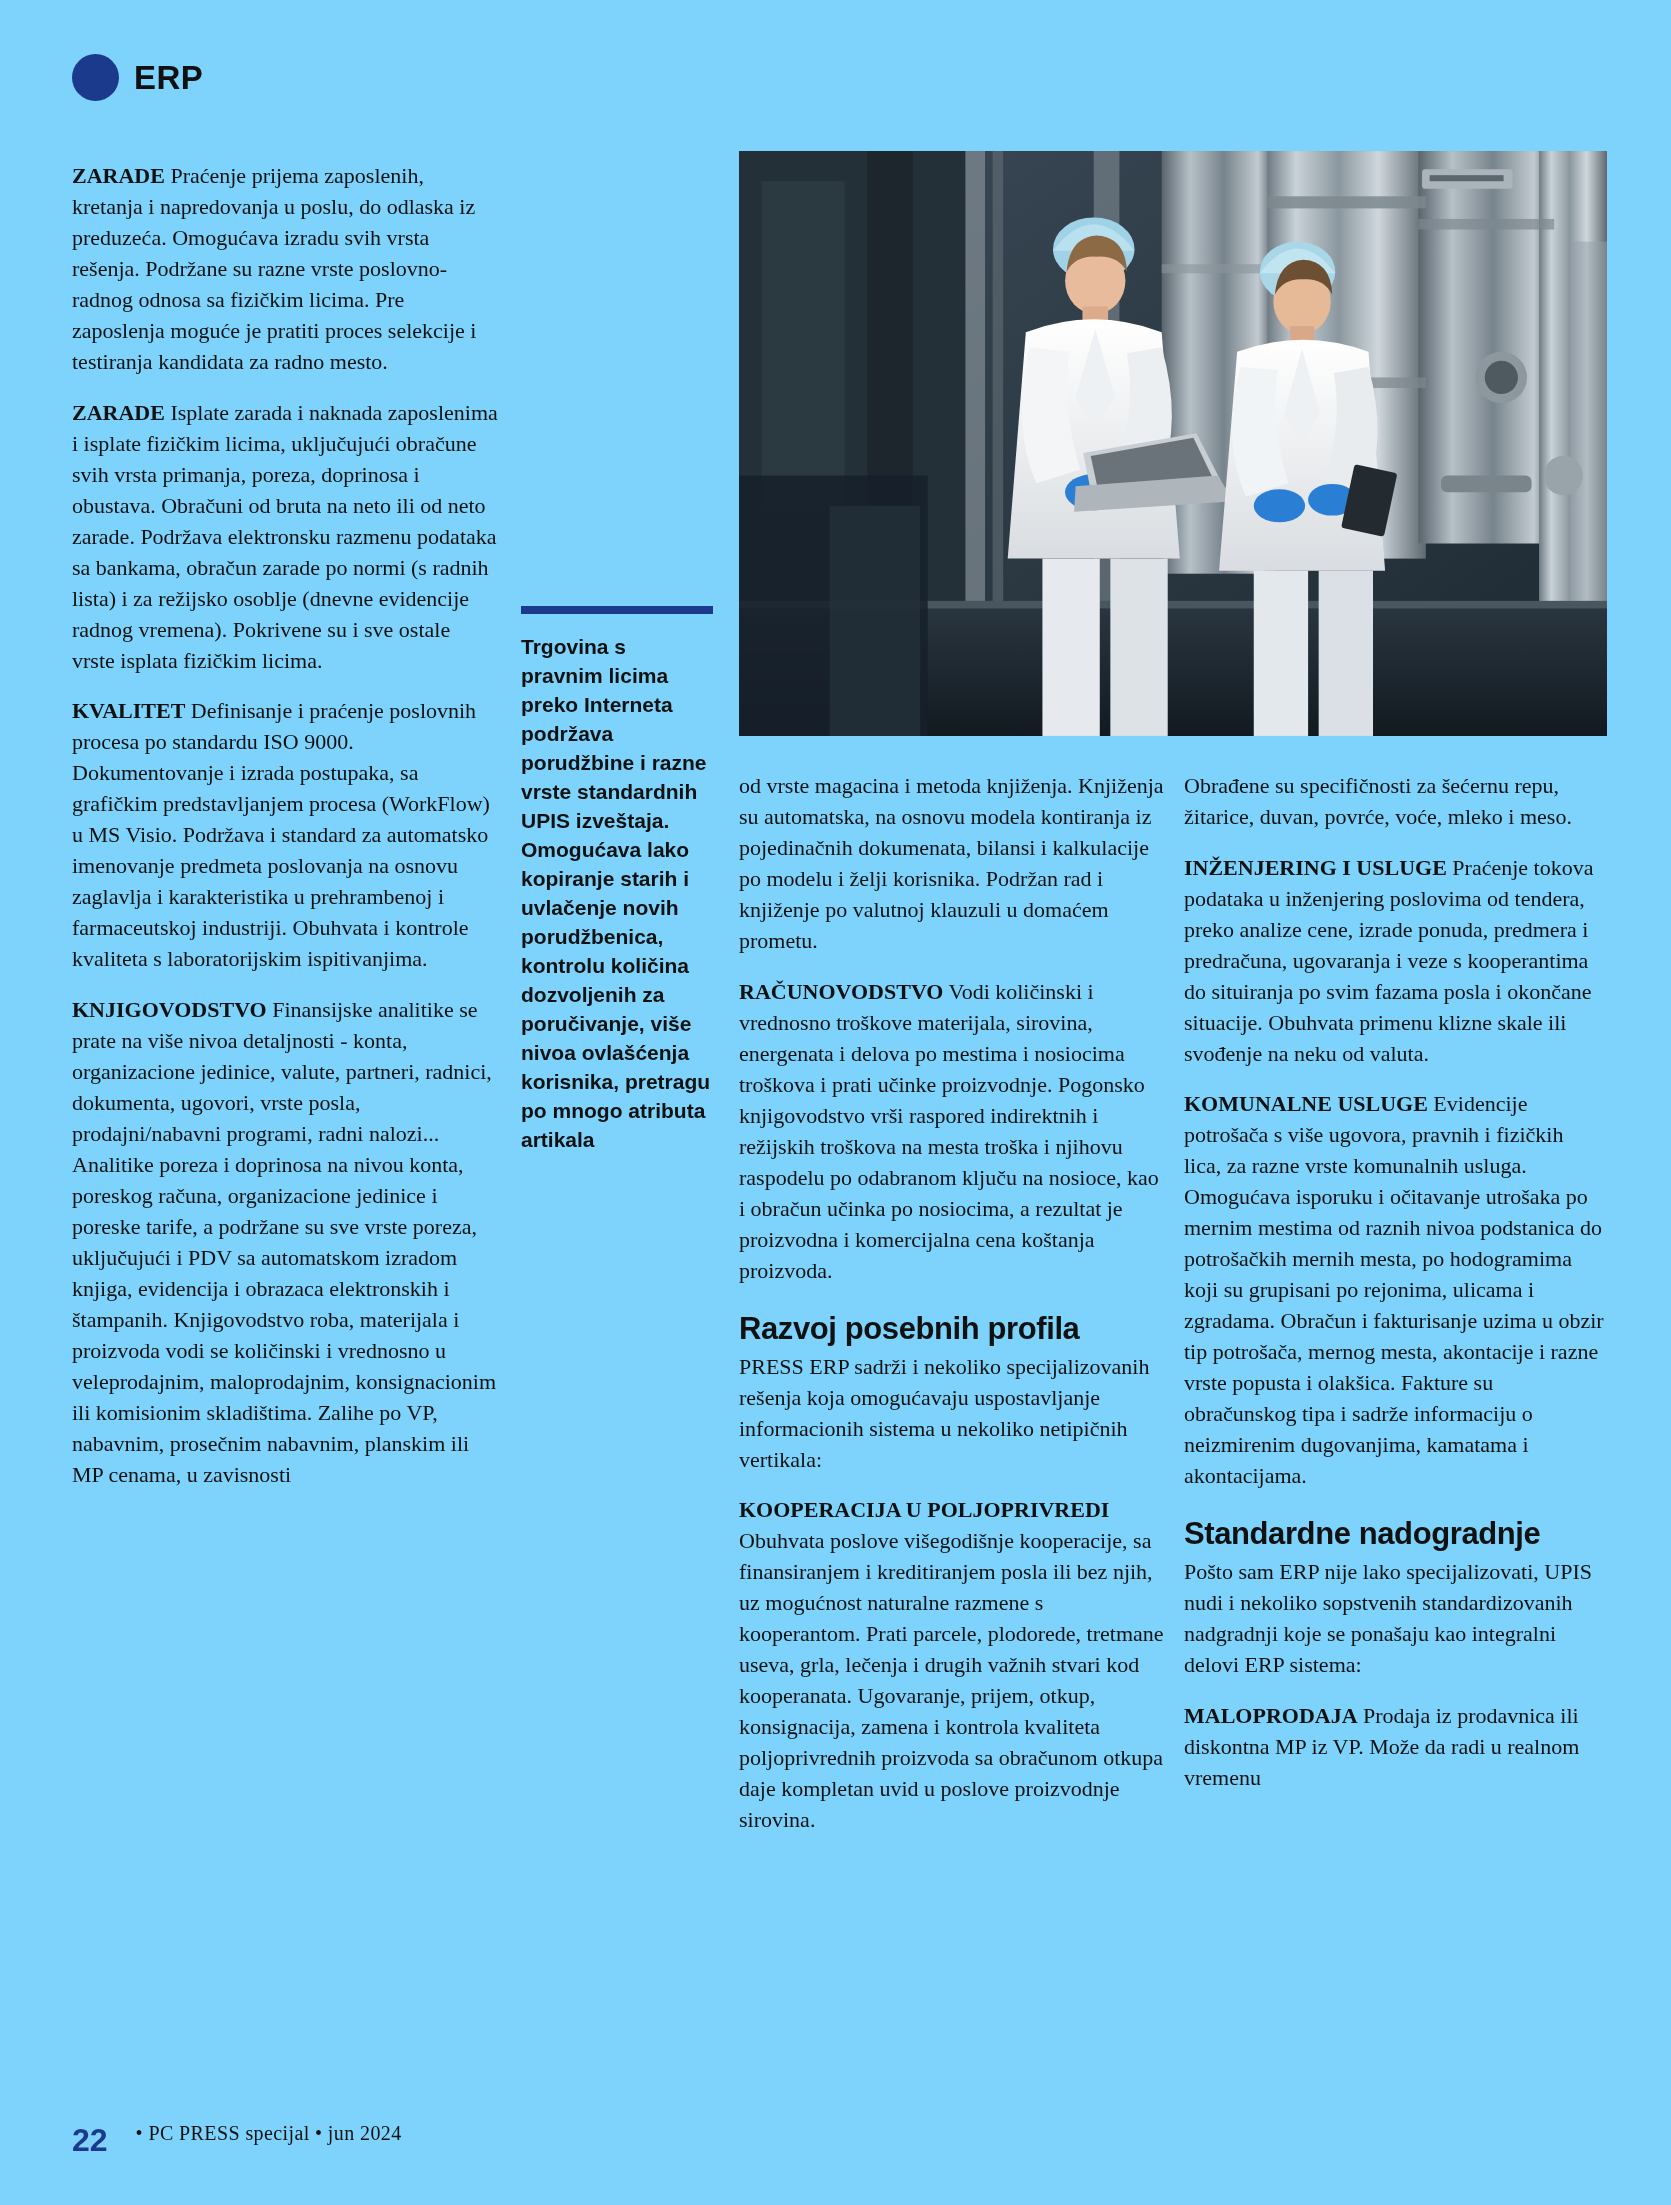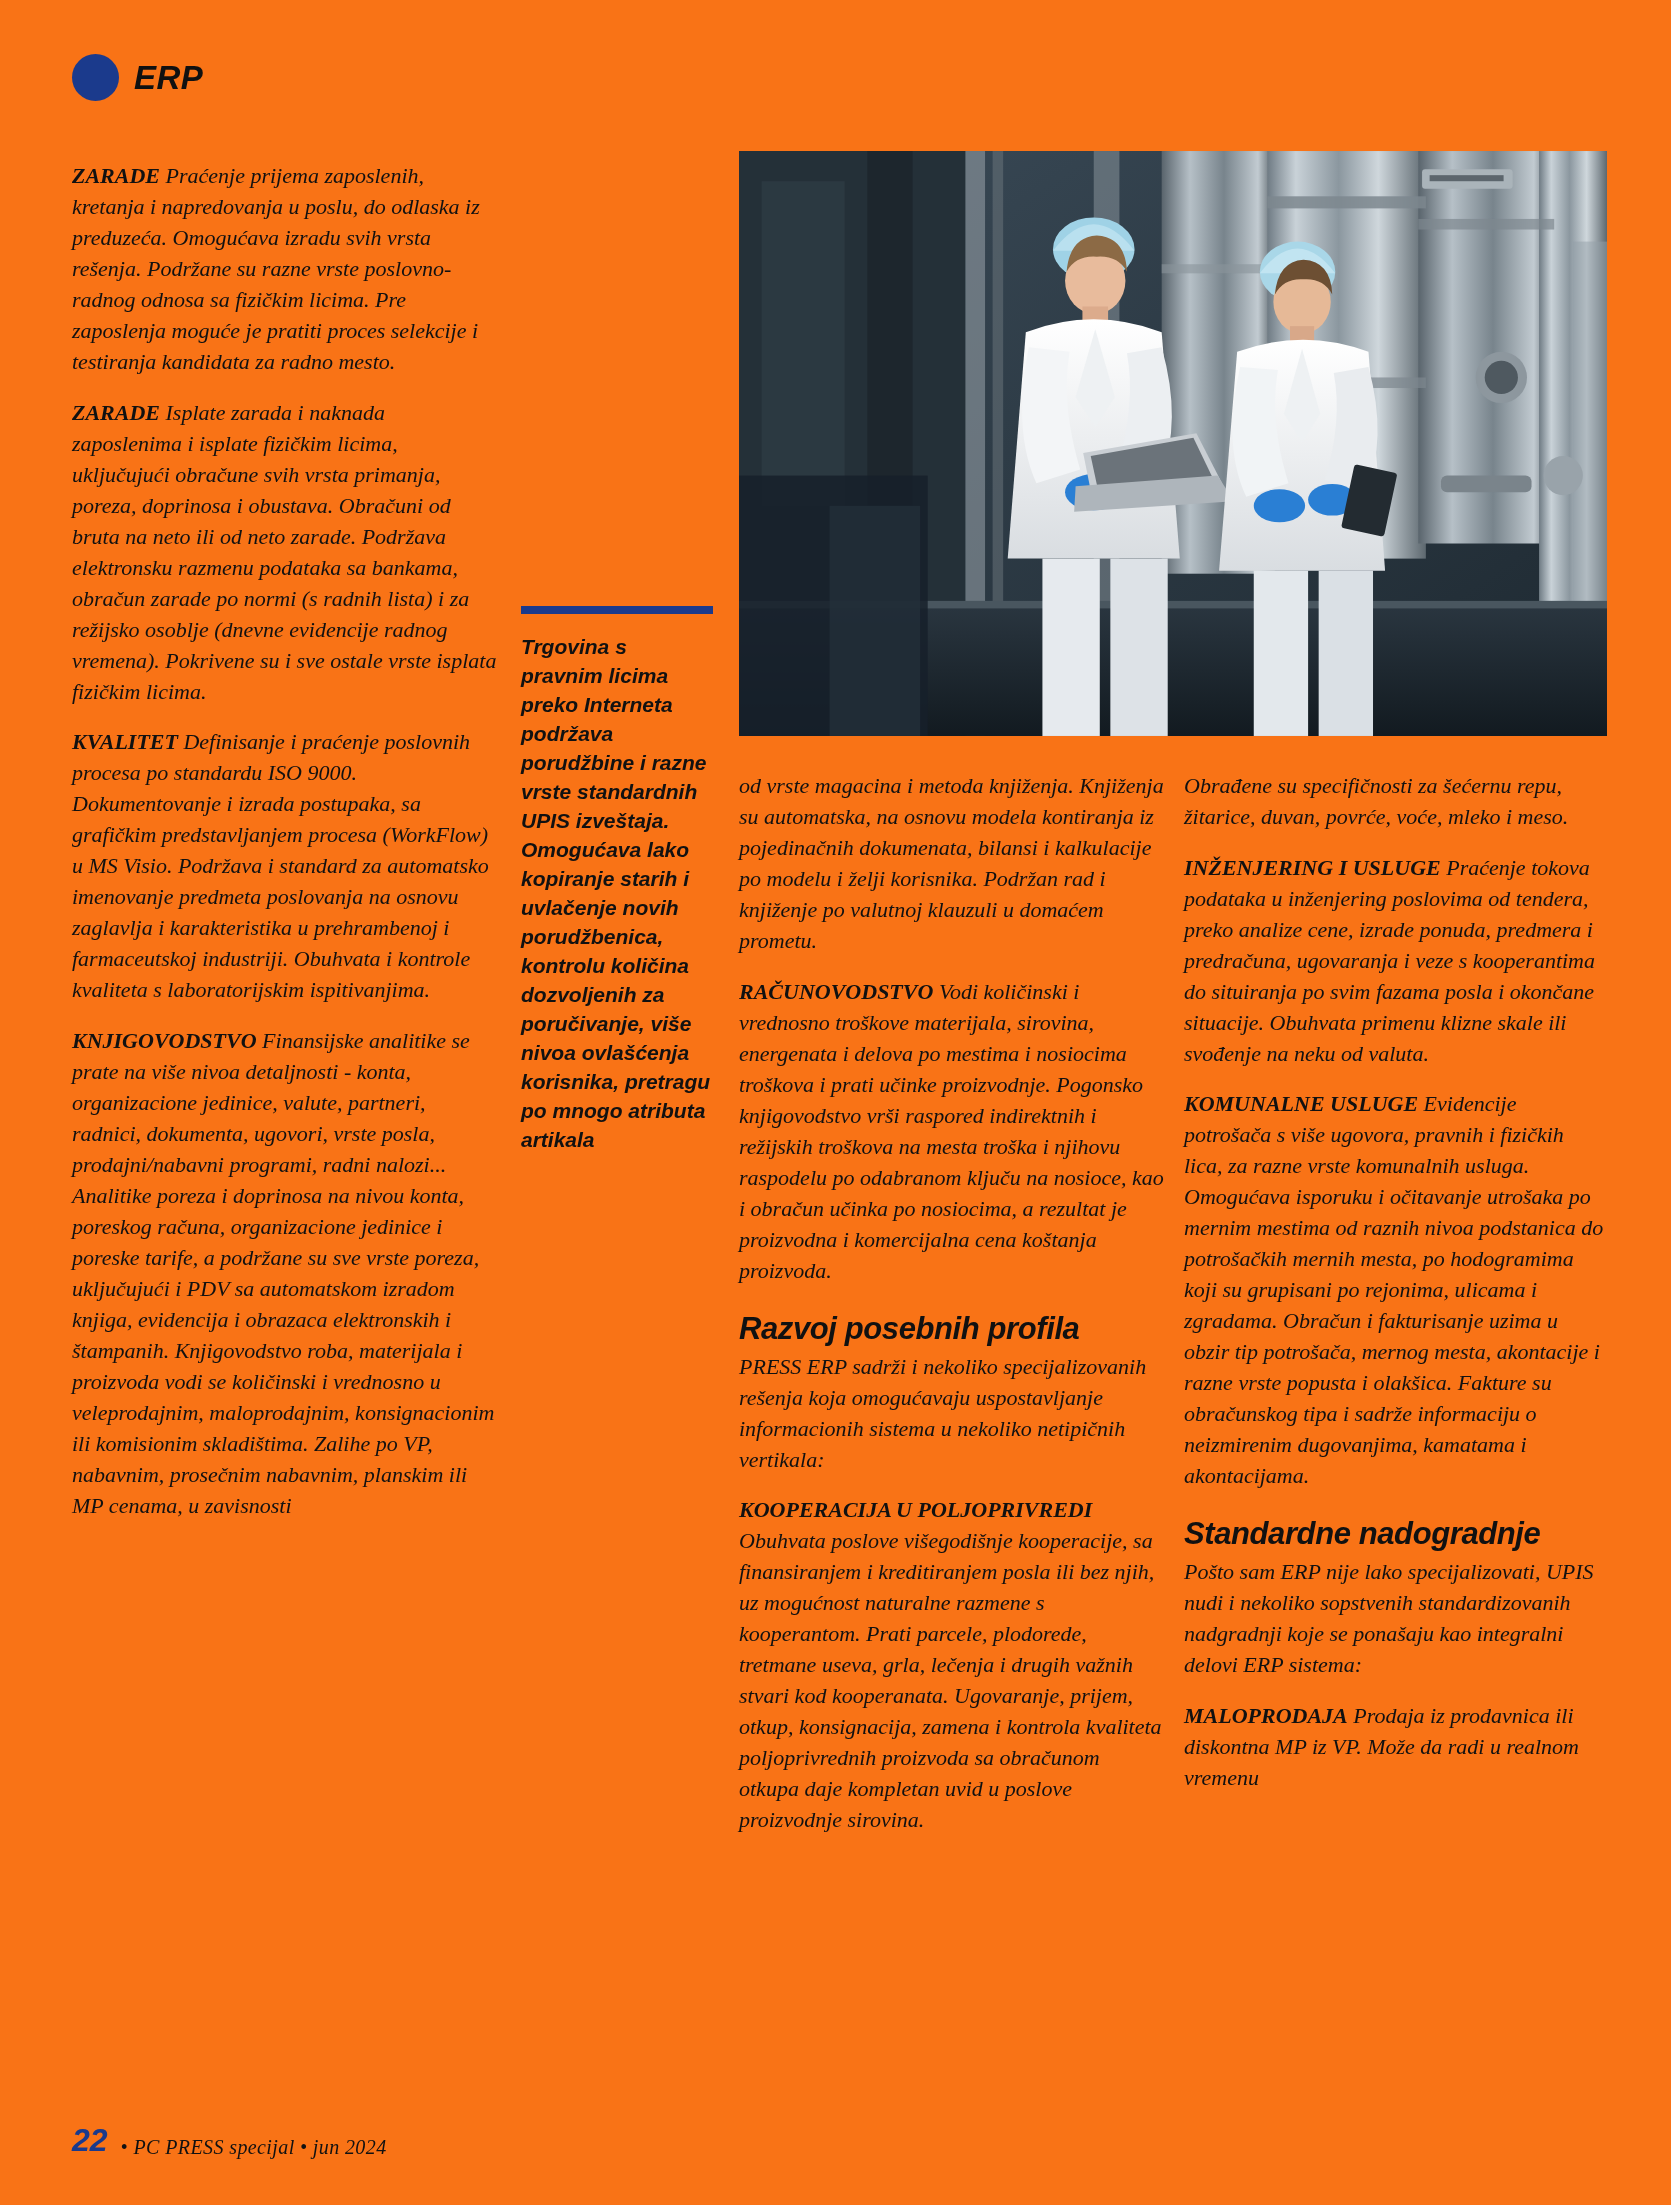--- a/index.html
+++ b/index.html
@@ -20,8 +20,7 @@
     left: 0; top: 0;
     width: 1671px;
     height: 2205px;
-    background: #f97316;
-    font-style: italic;
+    background: #7dd3fc;
   }
 
   

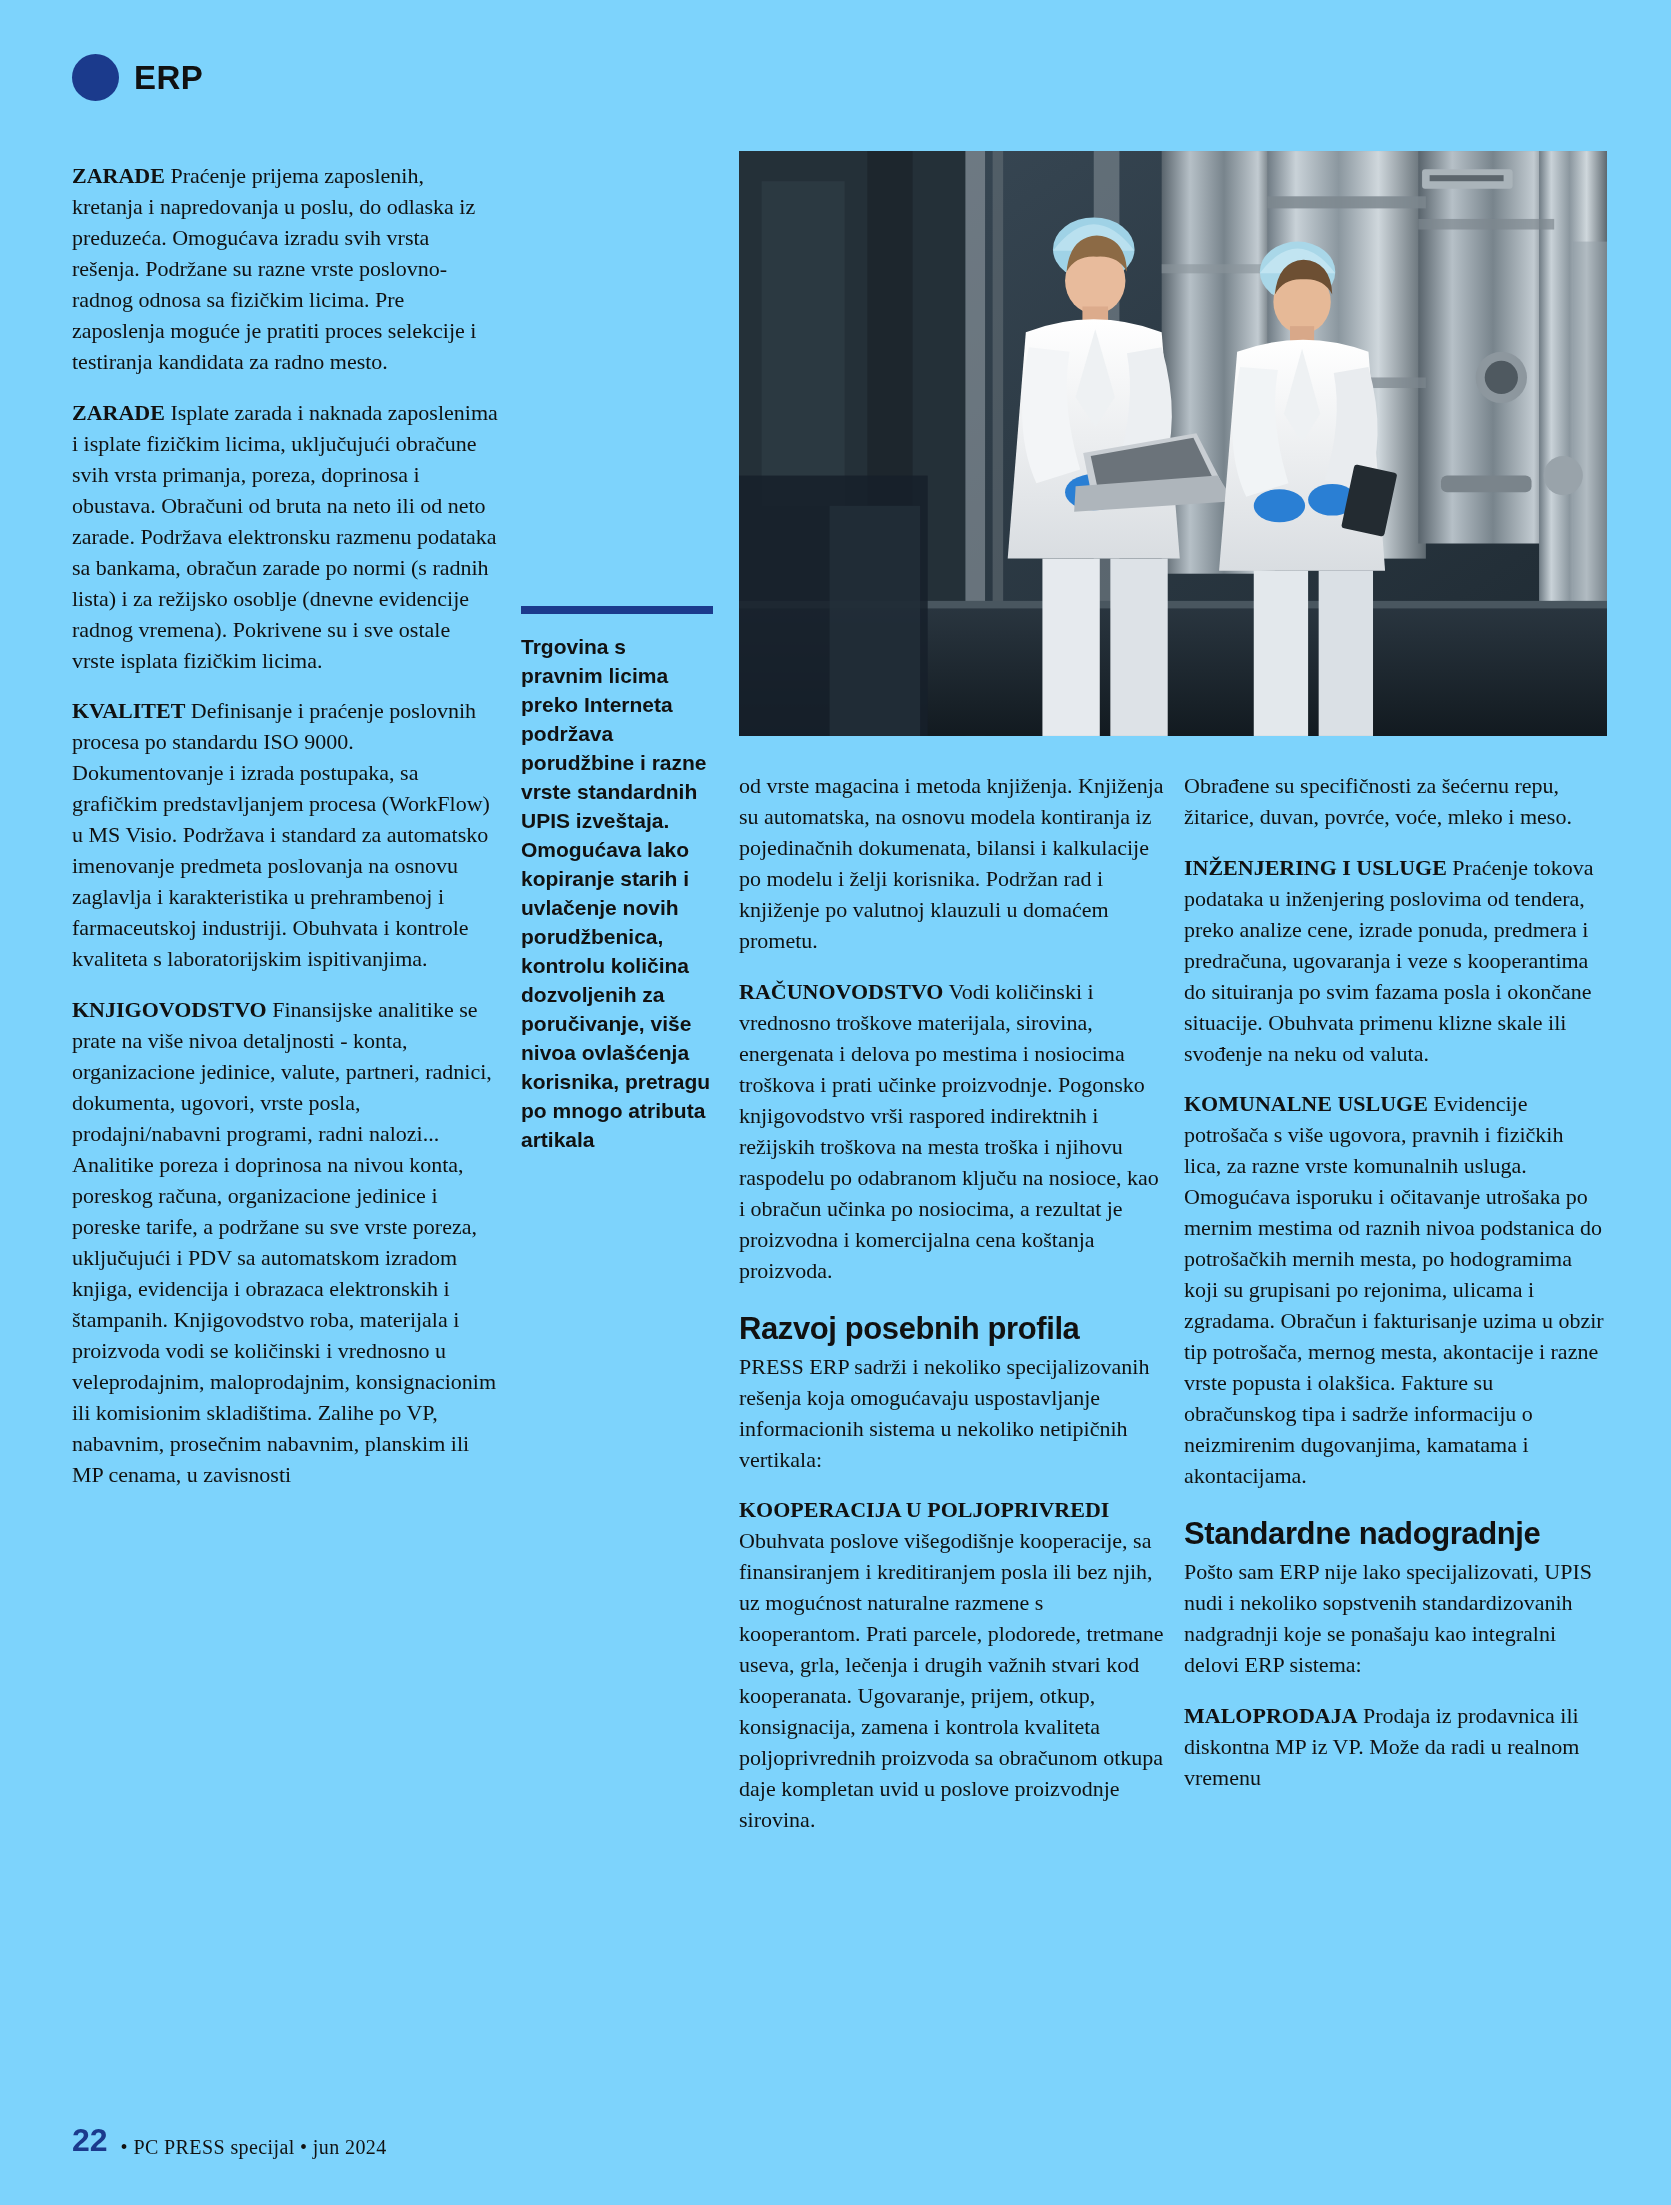--- a/index.html
+++ b/index.html
@@ -115,8 +115,8 @@
     left: 72px;
     top: 2122px;
     display: flex;
-    align-items: flex-end;
-    gap: 13px;
+    align-items: flex-start;
+    gap: 28px;
     font-family: "Liberation Serif", serif;
   }
   .footer-page {

